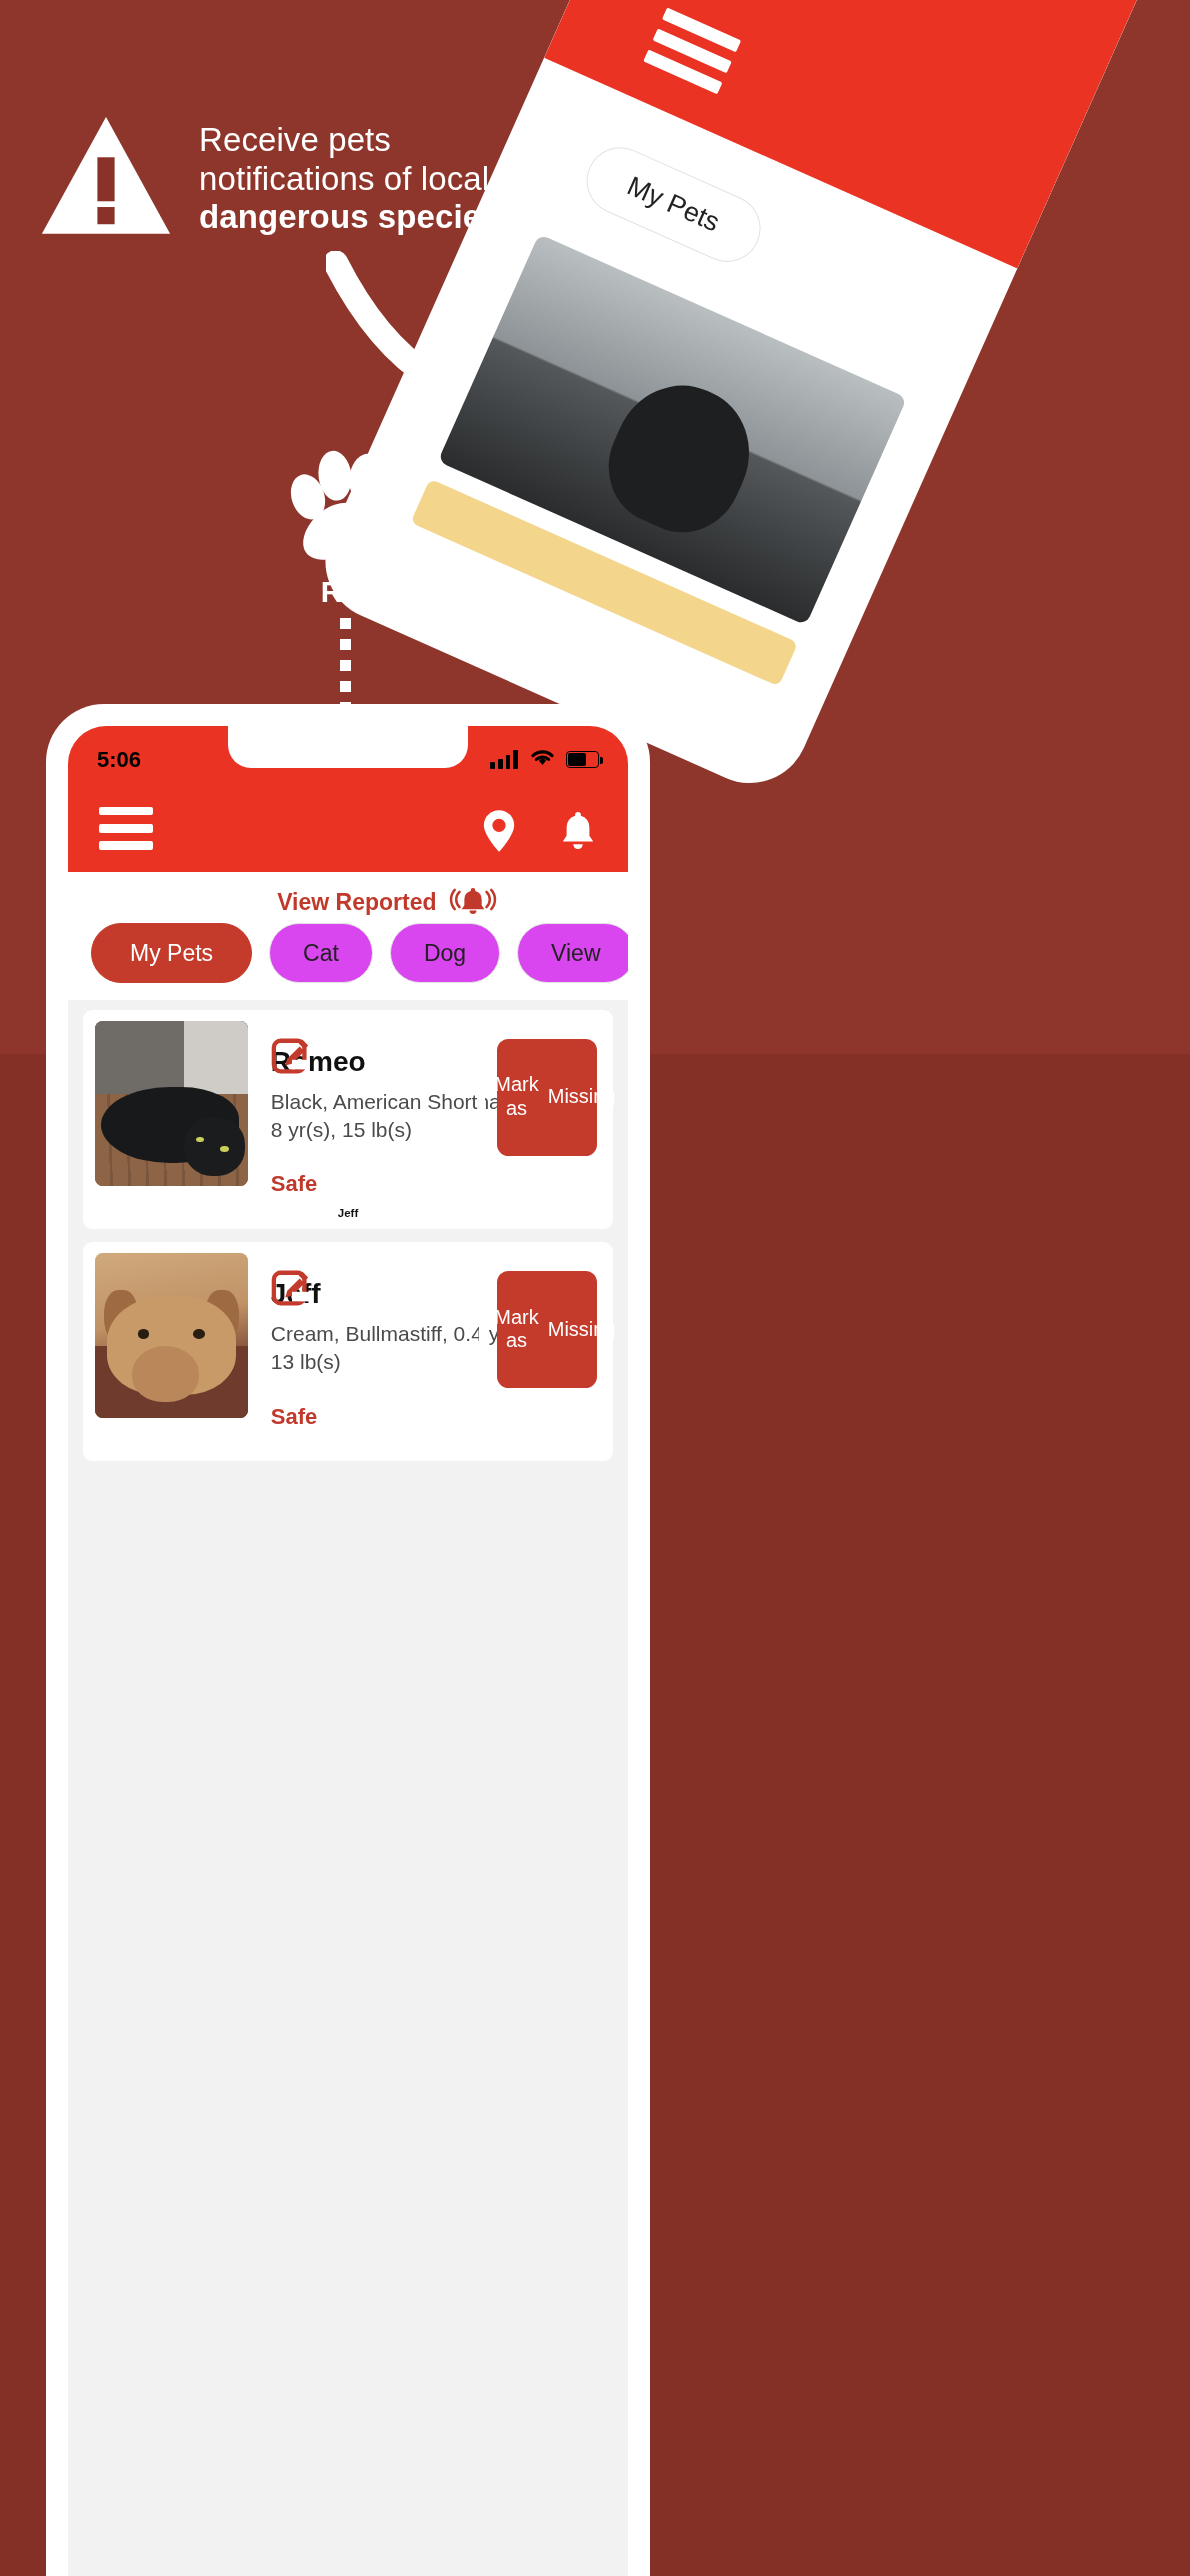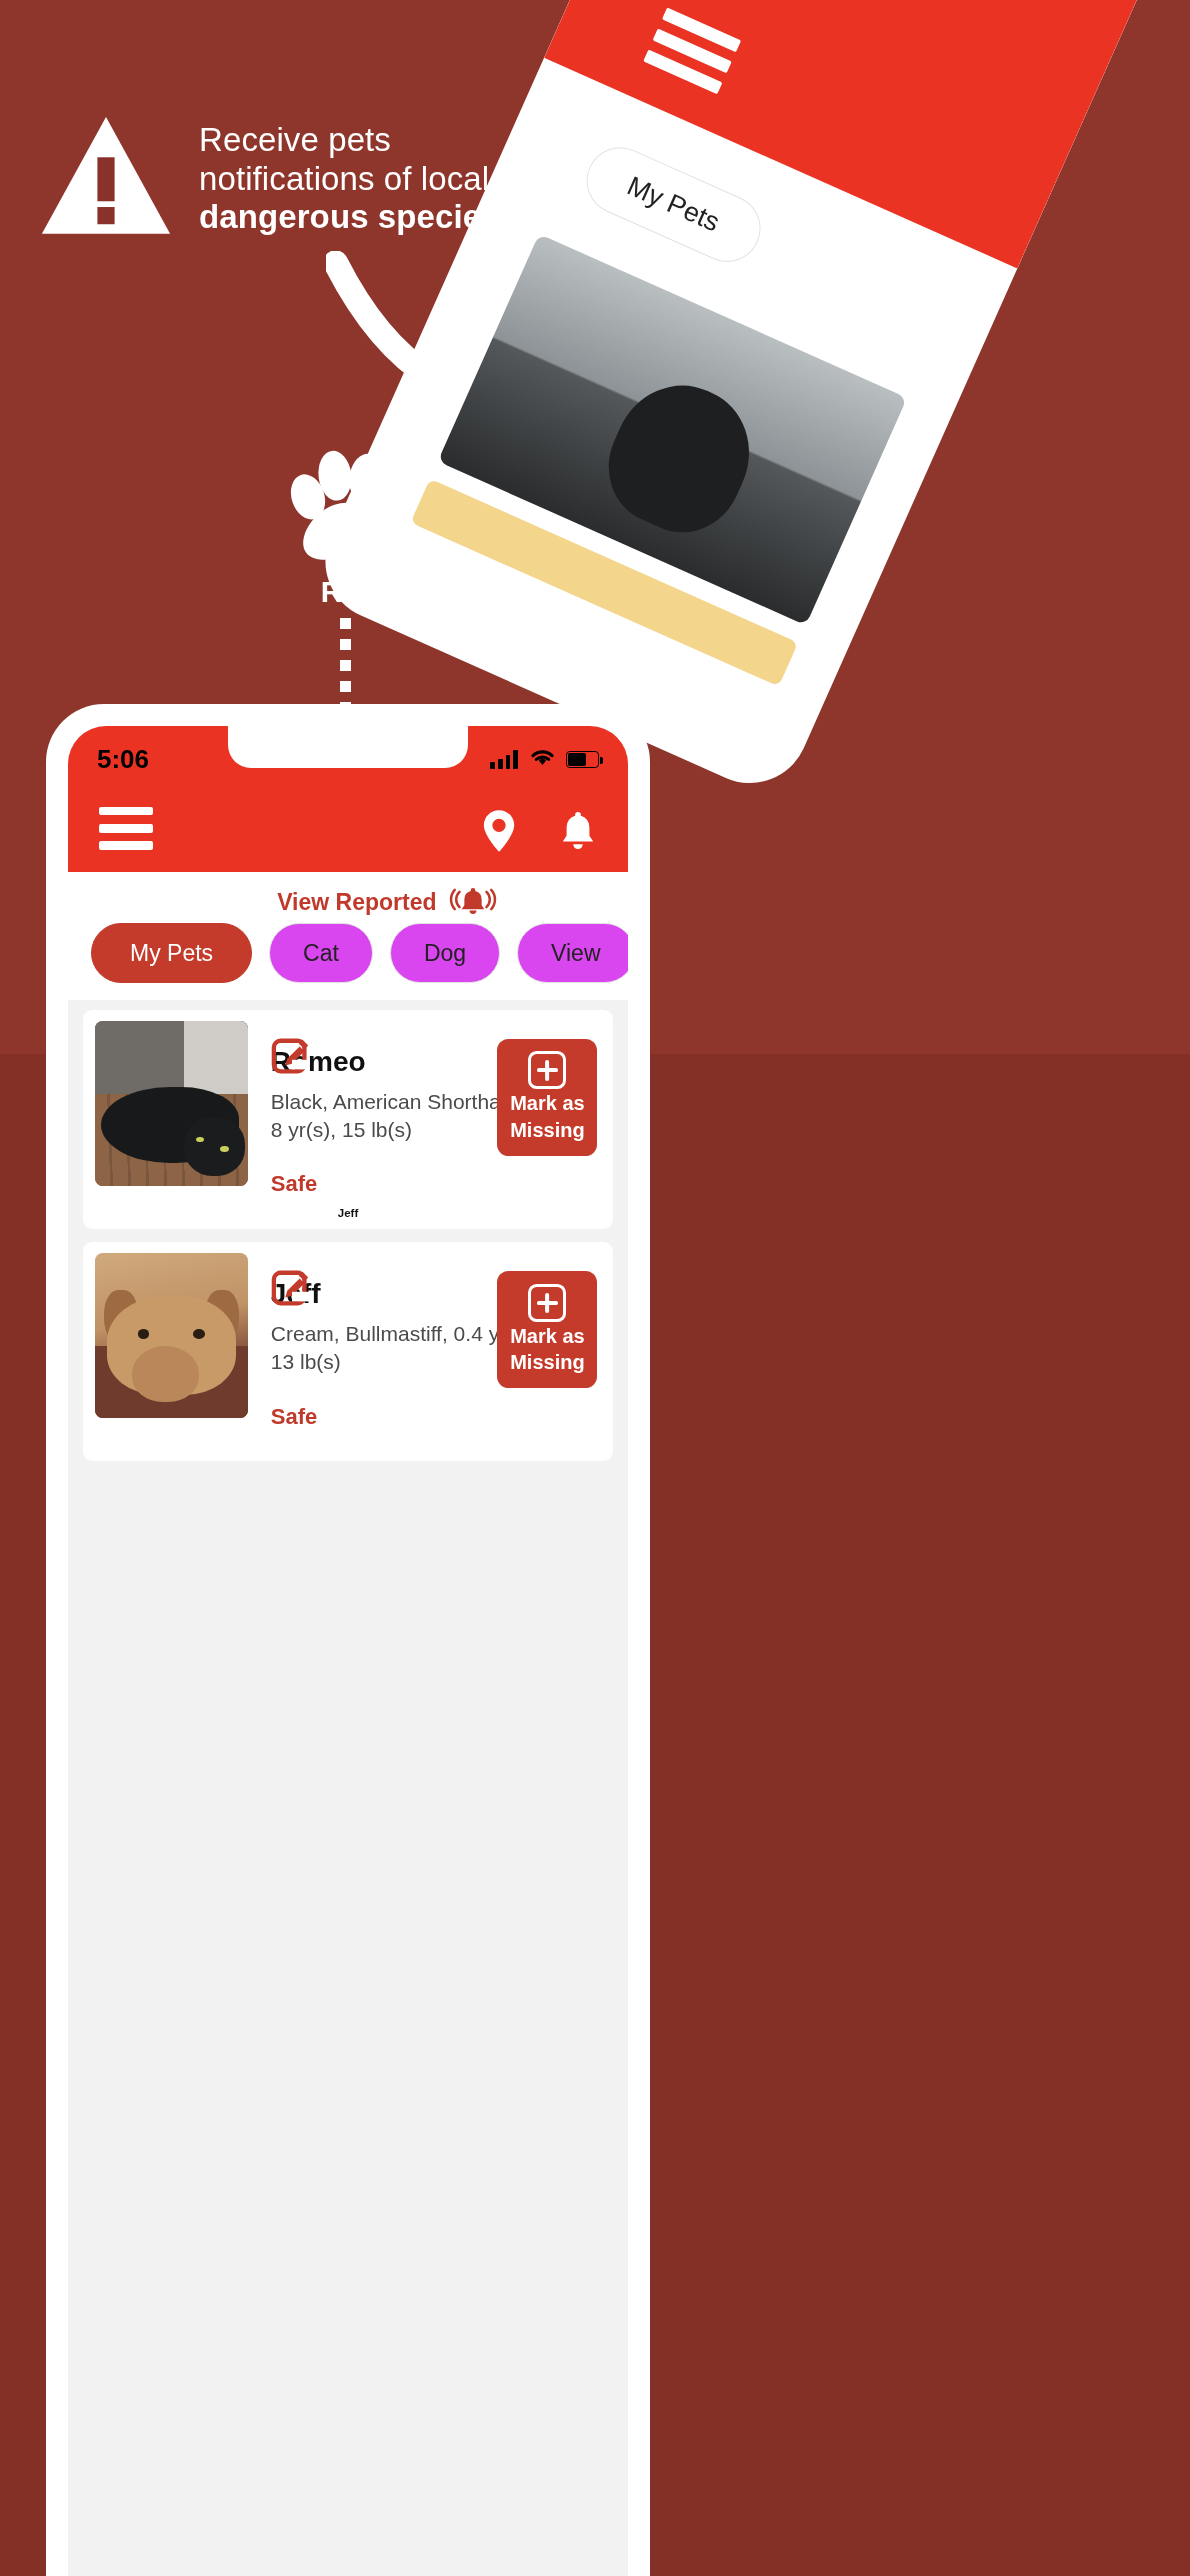--- a/index.html
+++ b/index.html
@@ -114,7 +114,7 @@
     position:absolute; left:50%; transform:translateX(-50%); top:0;
     width:240px; height:42px; background:#fff; border-radius:0 0 23px 23px;
   }
-  .st-time { font-size:26px; font-weight:700; color:#000; z-index:2; }
+  .st-time { font-size:22px; font-weight:700; color:#000; z-index:2; }
   .st-icons { display:flex; align-items:center; gap:11.5px; z-index:2; }
   .sig { display:flex; align-items:flex-end; gap:2.9px; height:19px; }
   .sig b { display:block; width:4.8px; background:#000; border-radius:1px; }

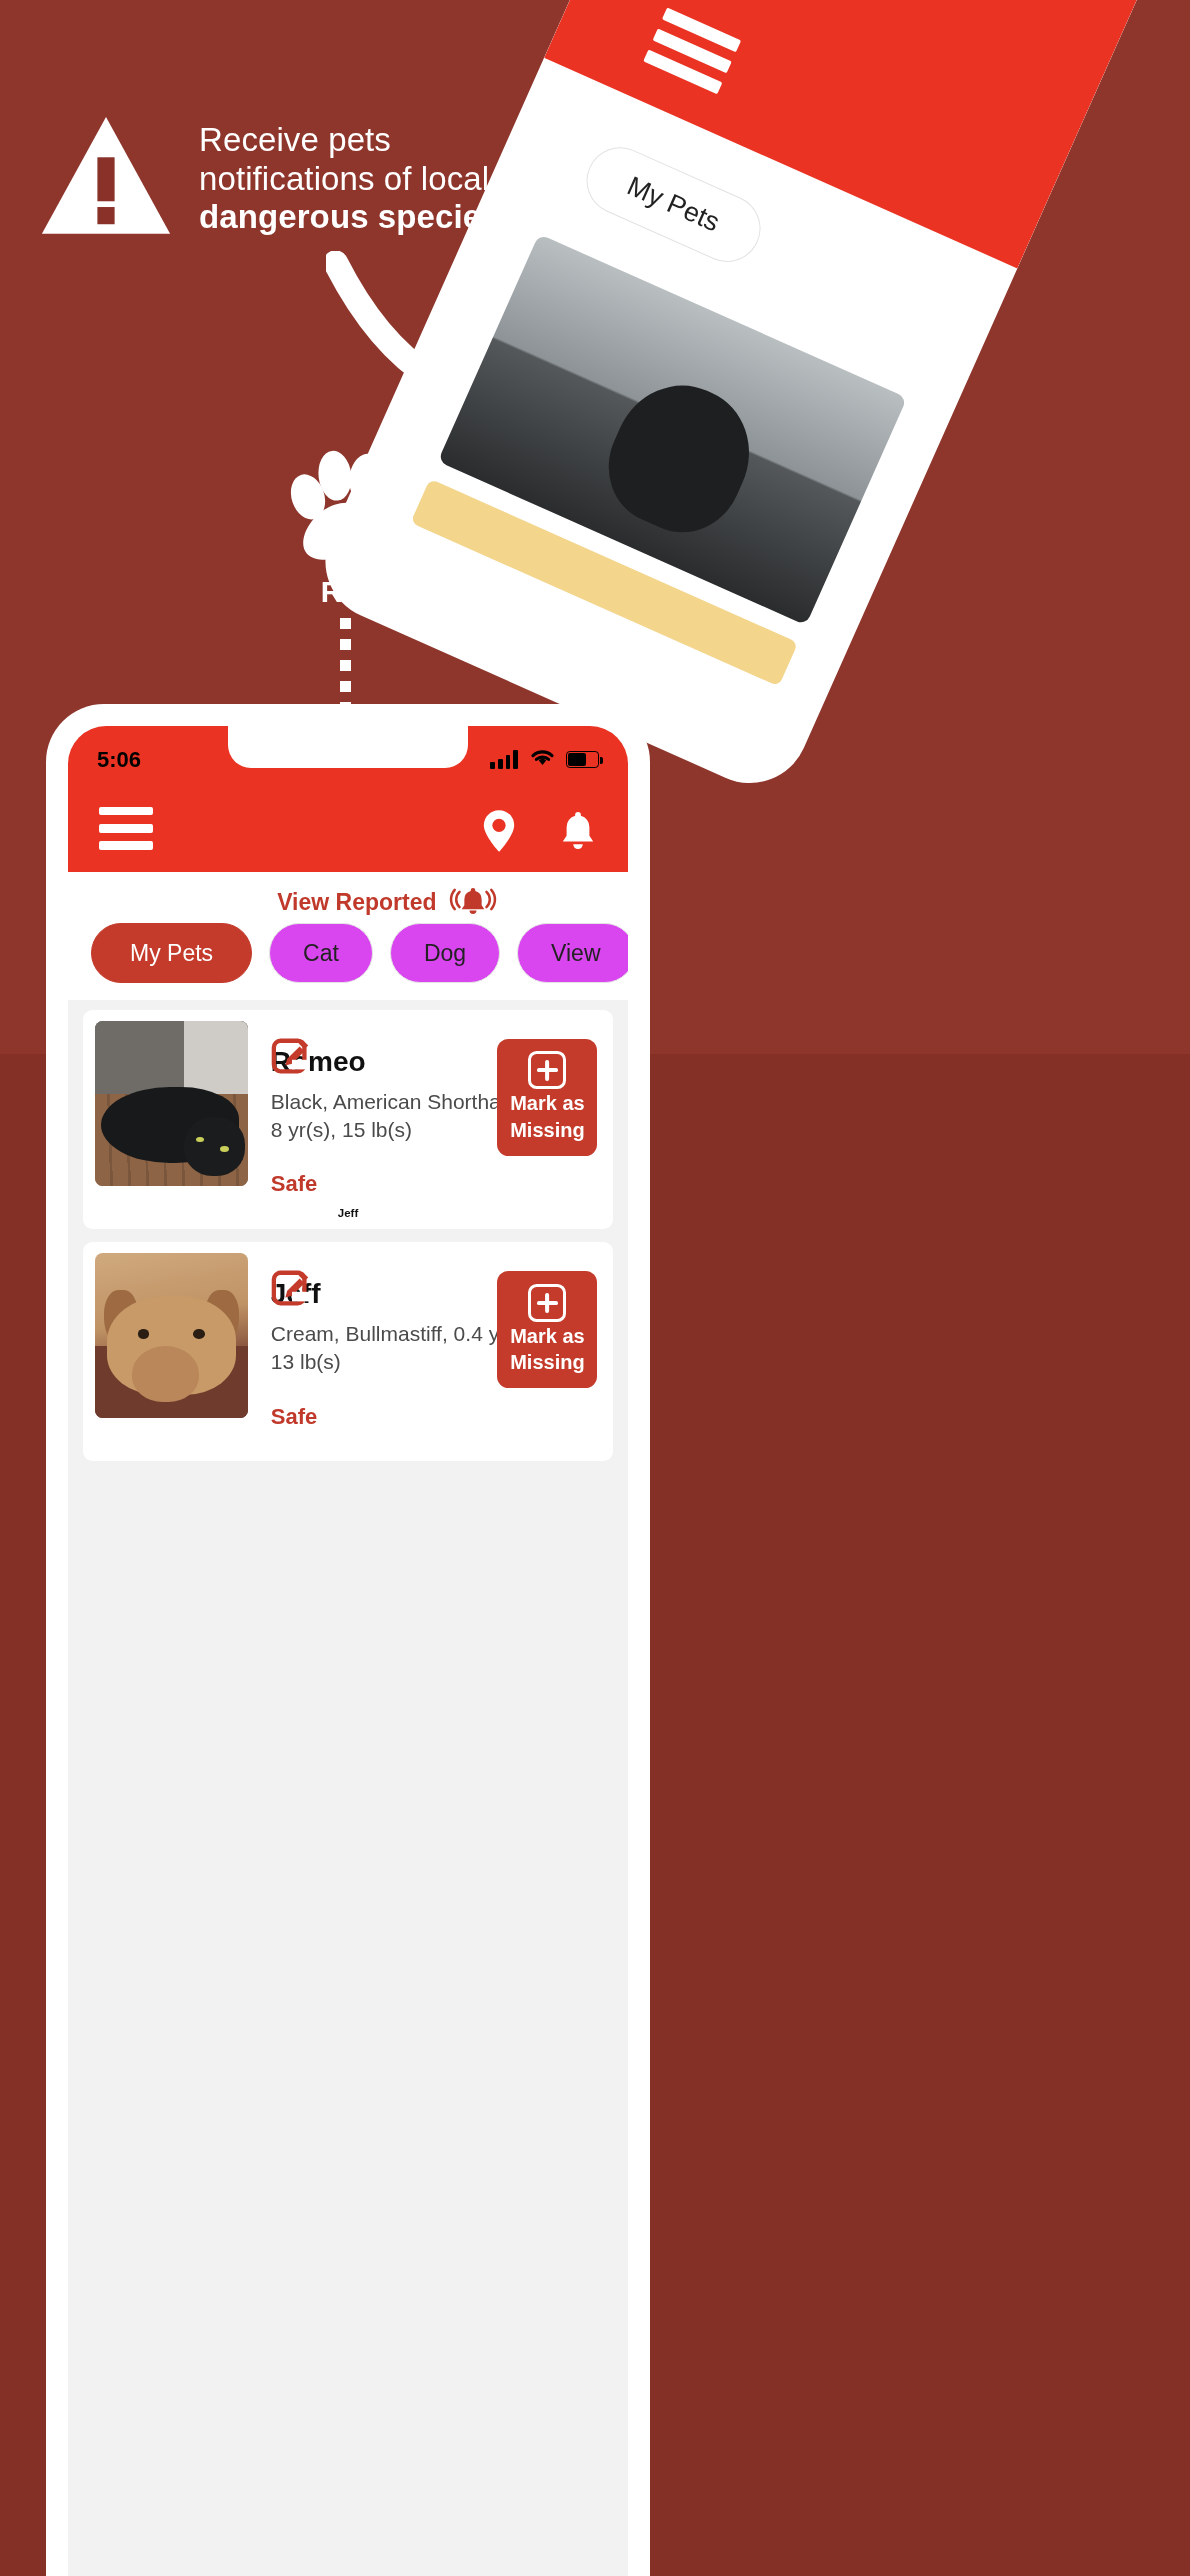--- a/index.html
+++ b/index.html
@@ -203,8 +203,8 @@
   .mark-btn {
     position:absolute; right:15.3px; top:29px;
     width:100px; height:117px; background:#C43B2C; border-radius:11.5px;
-    display:flex; flex-direction:column; align-items:center; justify-content:center;
-    color:#fff; font-size:20px; line-height:1.18; text-align:center; gap:3px;font-weight:bold;
+    display:flex; align-items:center; justify-content:center;
+    color:#fff; font-size:20px; line-height:1.18; text-align:center; gap:9px;
   }
   .plus-box {
     width:38px; height:38px; border:3.8px solid #fff; border-radius:8.6px;

